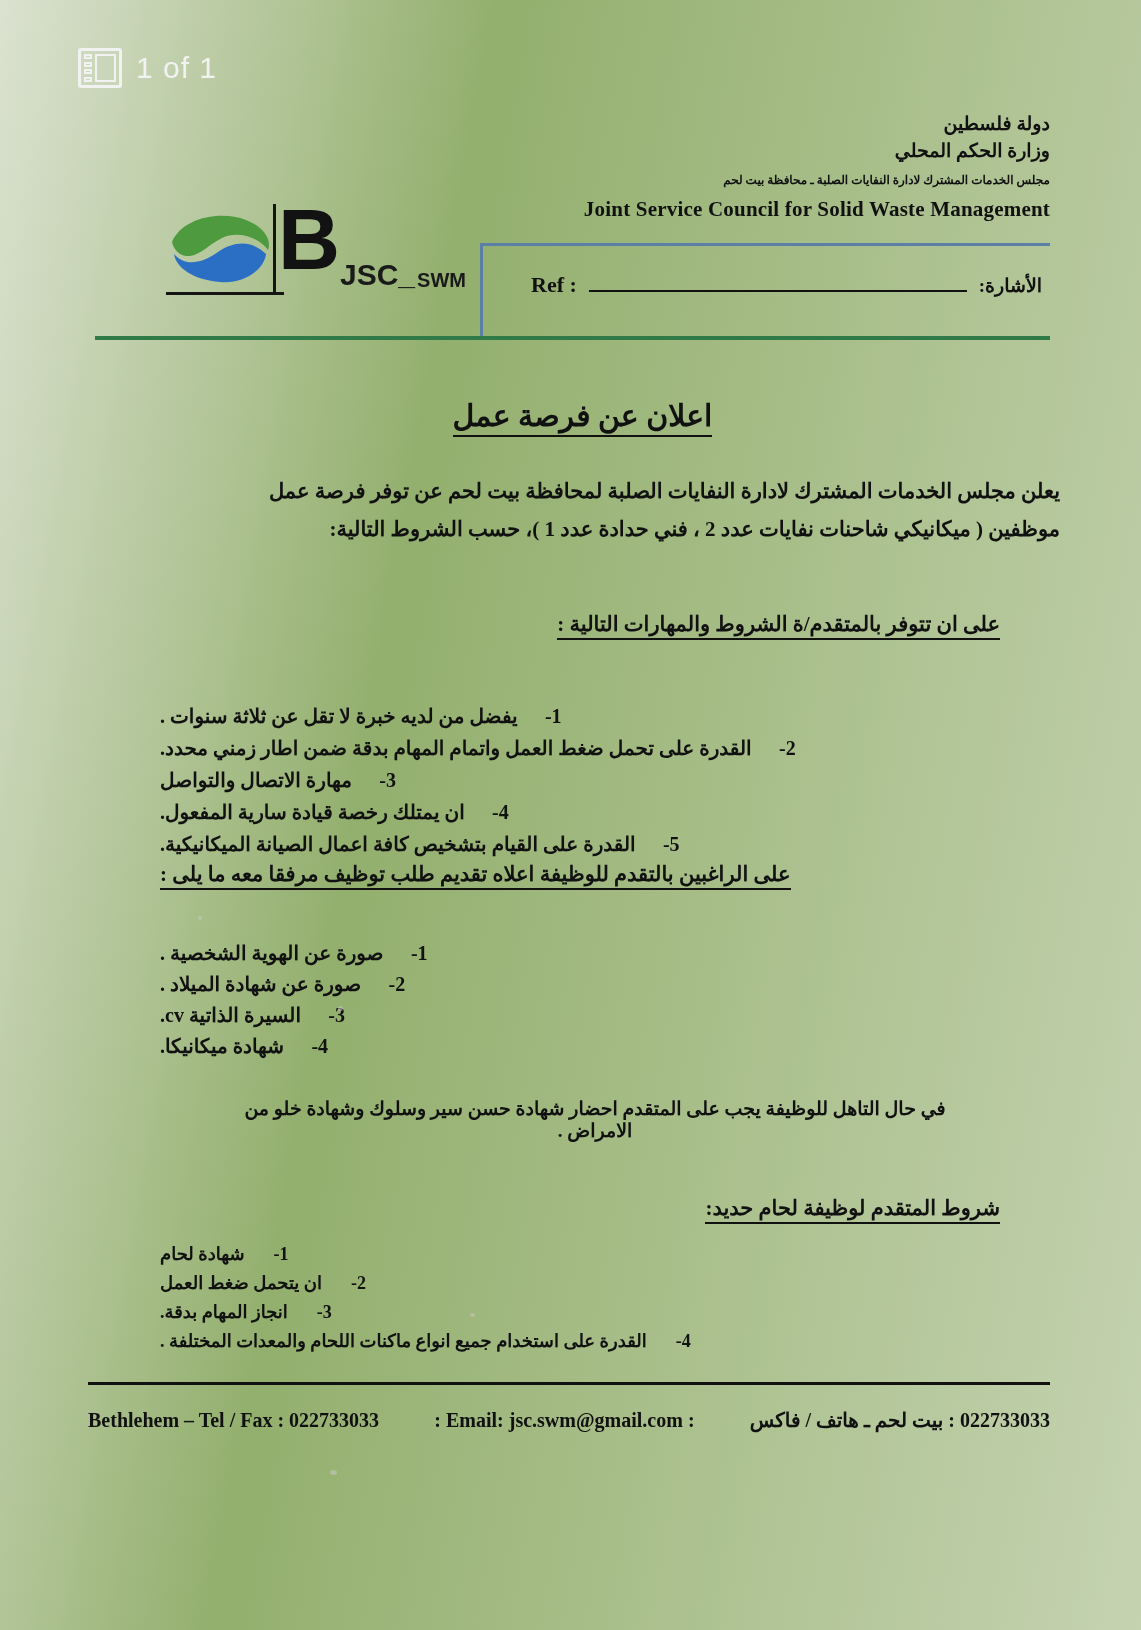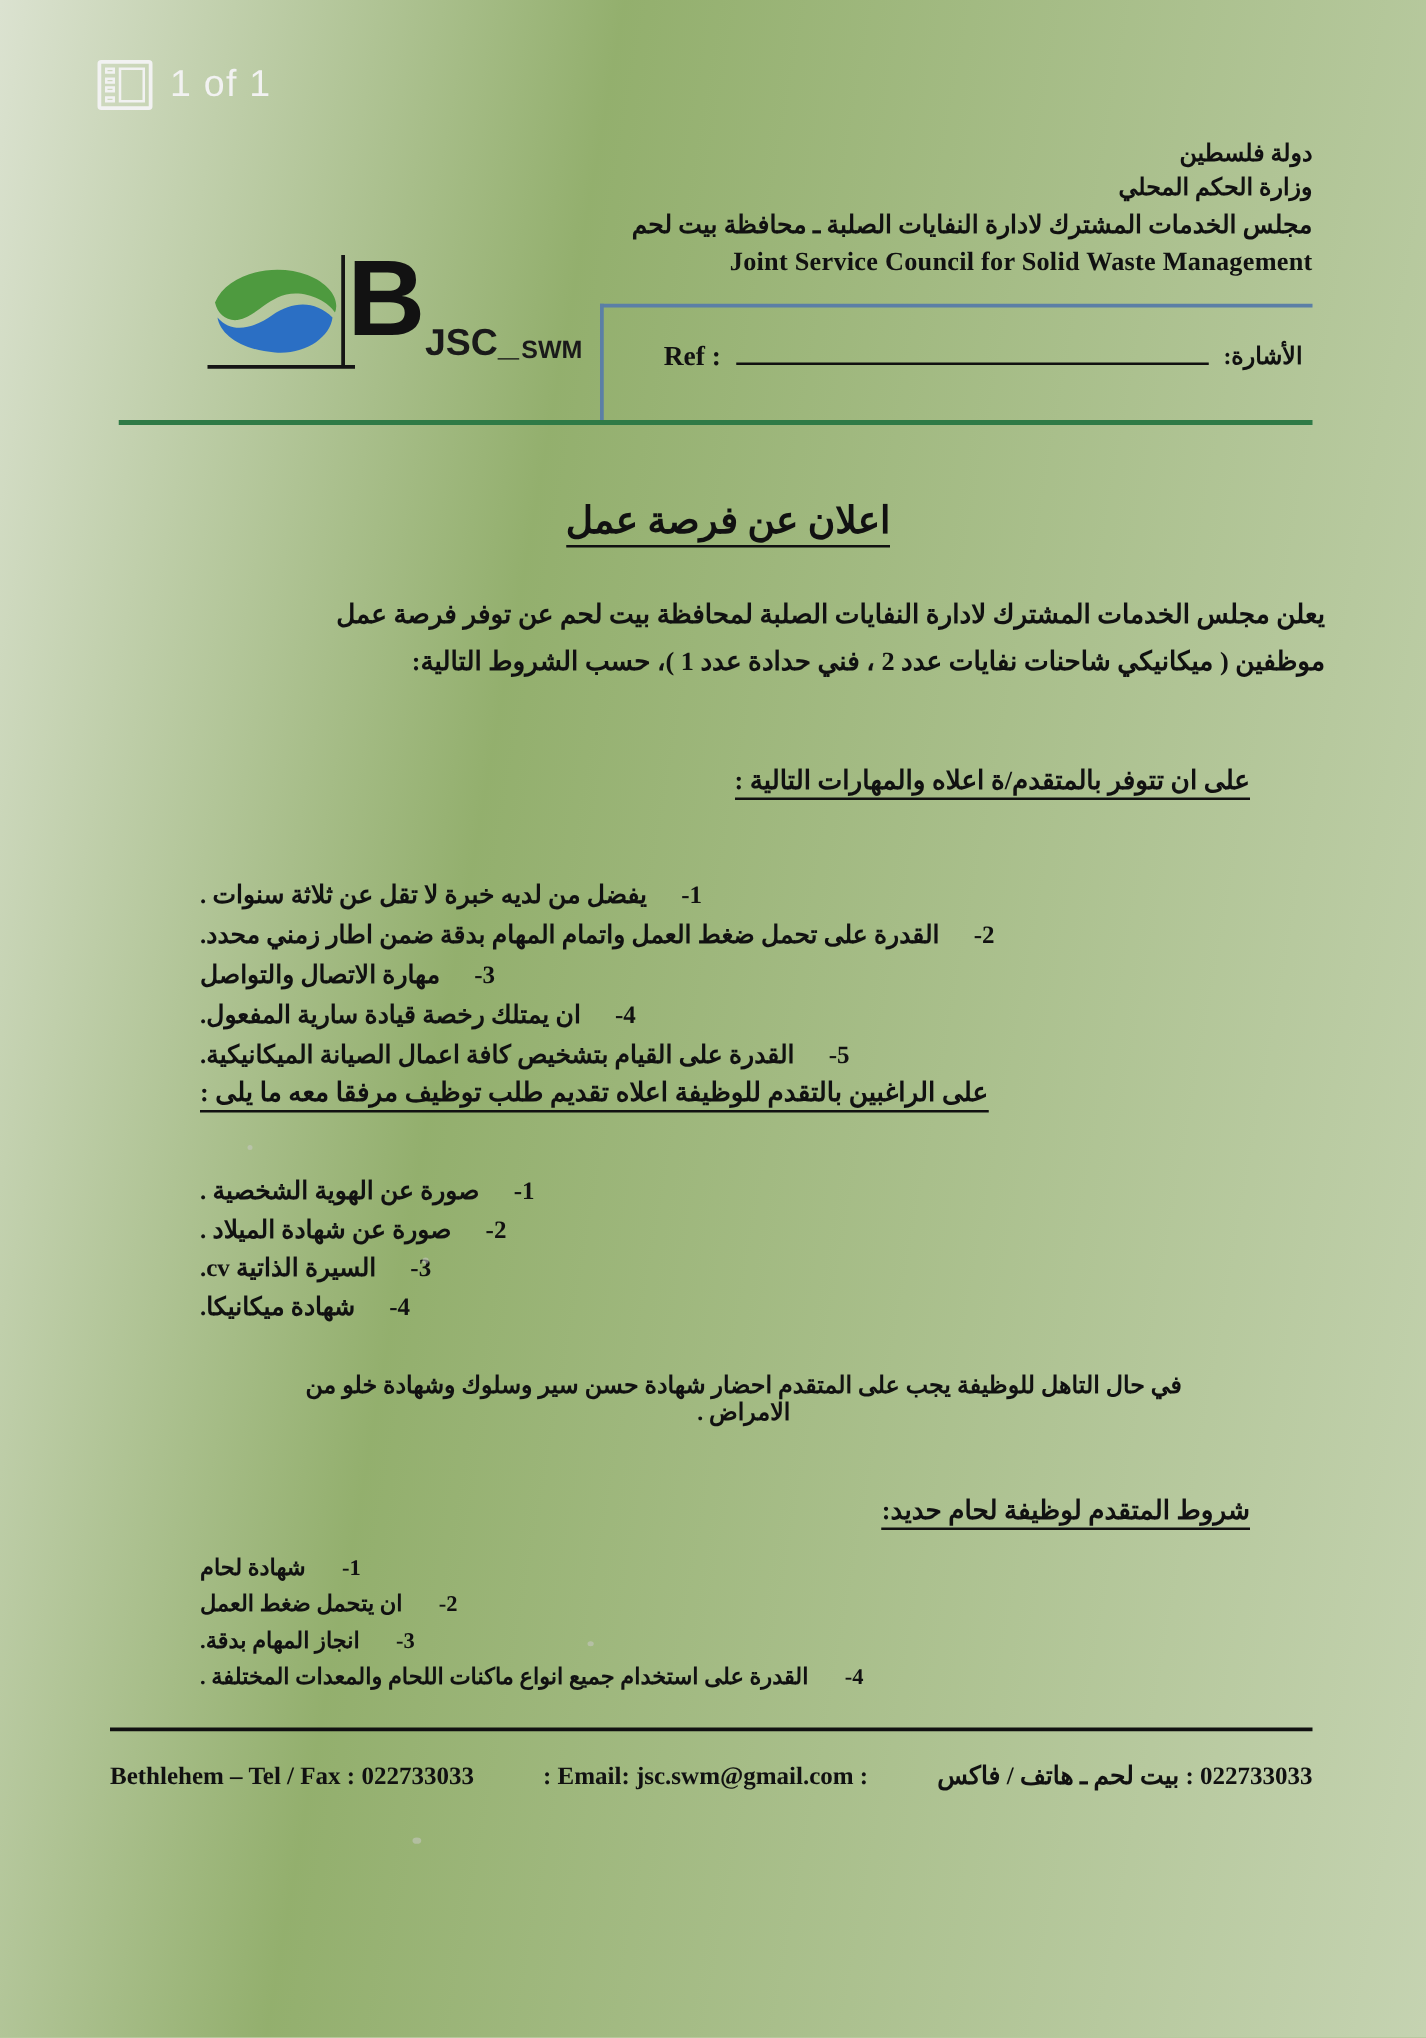--- a/index.html
+++ b/index.html
@@ -90,7 +90,7 @@
   }
   .lh-line1 { font-size: 19px; line-height: 27px; }
   .lh-line2 { font-size: 19px; line-height: 28px; }
-  .lh-line3 { font-size: 20px; line-height: 30px; }
+  .lh-line3 { font-size: 12px; line-height: 30px; }
   .lh-english {
     text-align: right;
     font-family: "Liberation Serif", "DejaVu Serif", serif;

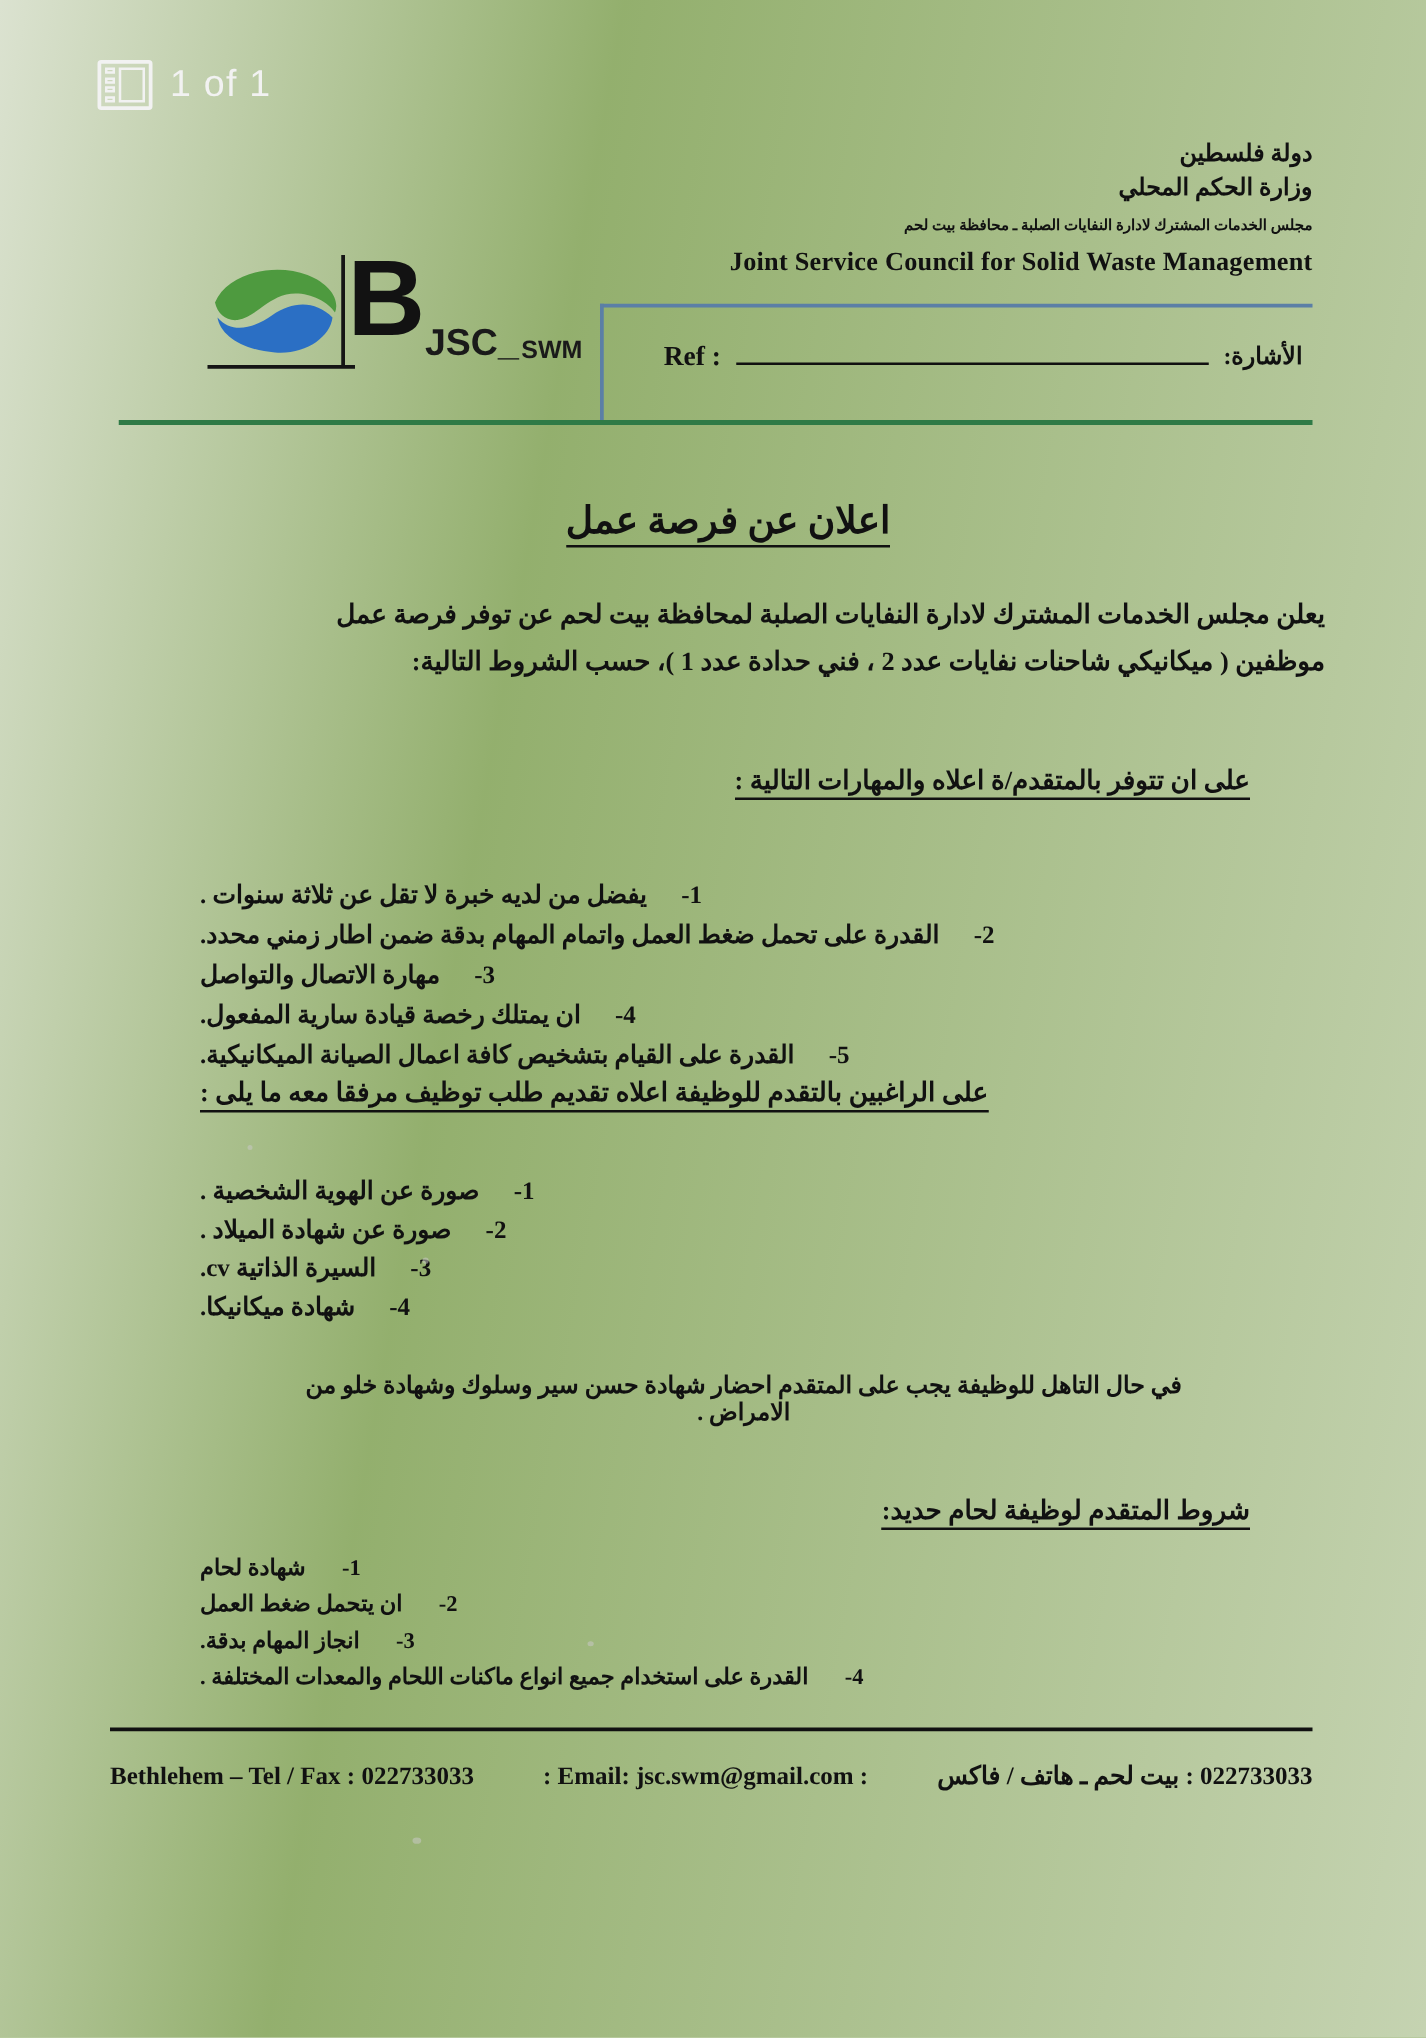--- a/index.html
+++ b/index.html
@@ -408,7 +408,7 @@
   </div>
 
   <div class="section-head head-1">
-    <span>على ان تتوفر بالمتقدم/ة اعلاه والمهارات التالية :</span>
+    <span>على ان تتوفر بالمتقدم/ة الشروط والمهارات التالية :</span>
   </div>
   <ul class="num-list list-1">
     <li>

